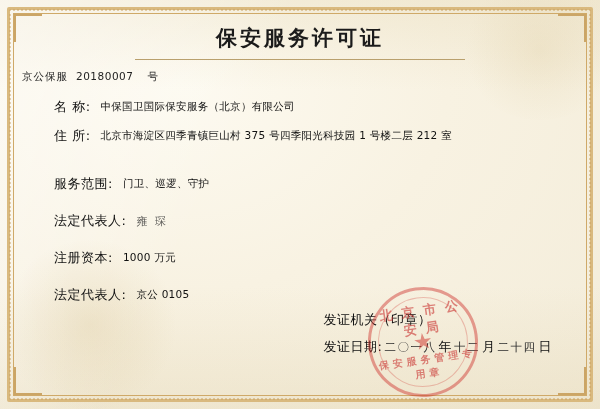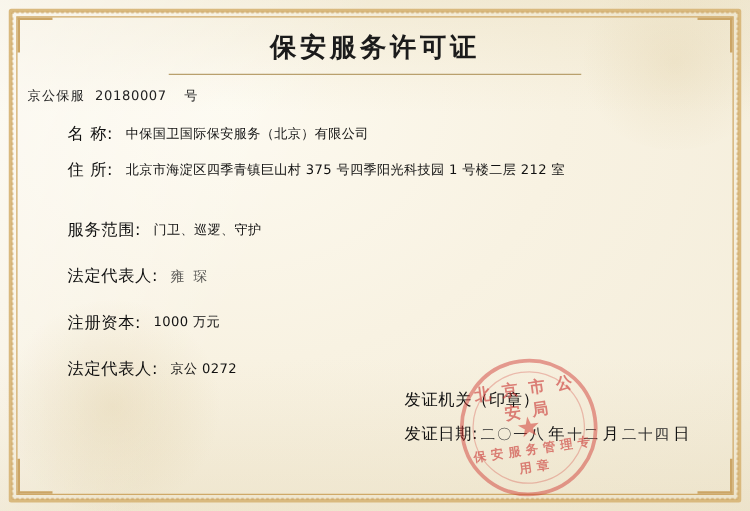--- a/index.html
+++ b/index.html
@@ -284,7 +284,7 @@
       </div>
       <div class="field-row">
         <span class="field-label">法定代表人:</span>
-        <span class="field-value">京公 0272</span>
+        <span class="field-value">京公 0105</span>
       </div>
     </div>
 

